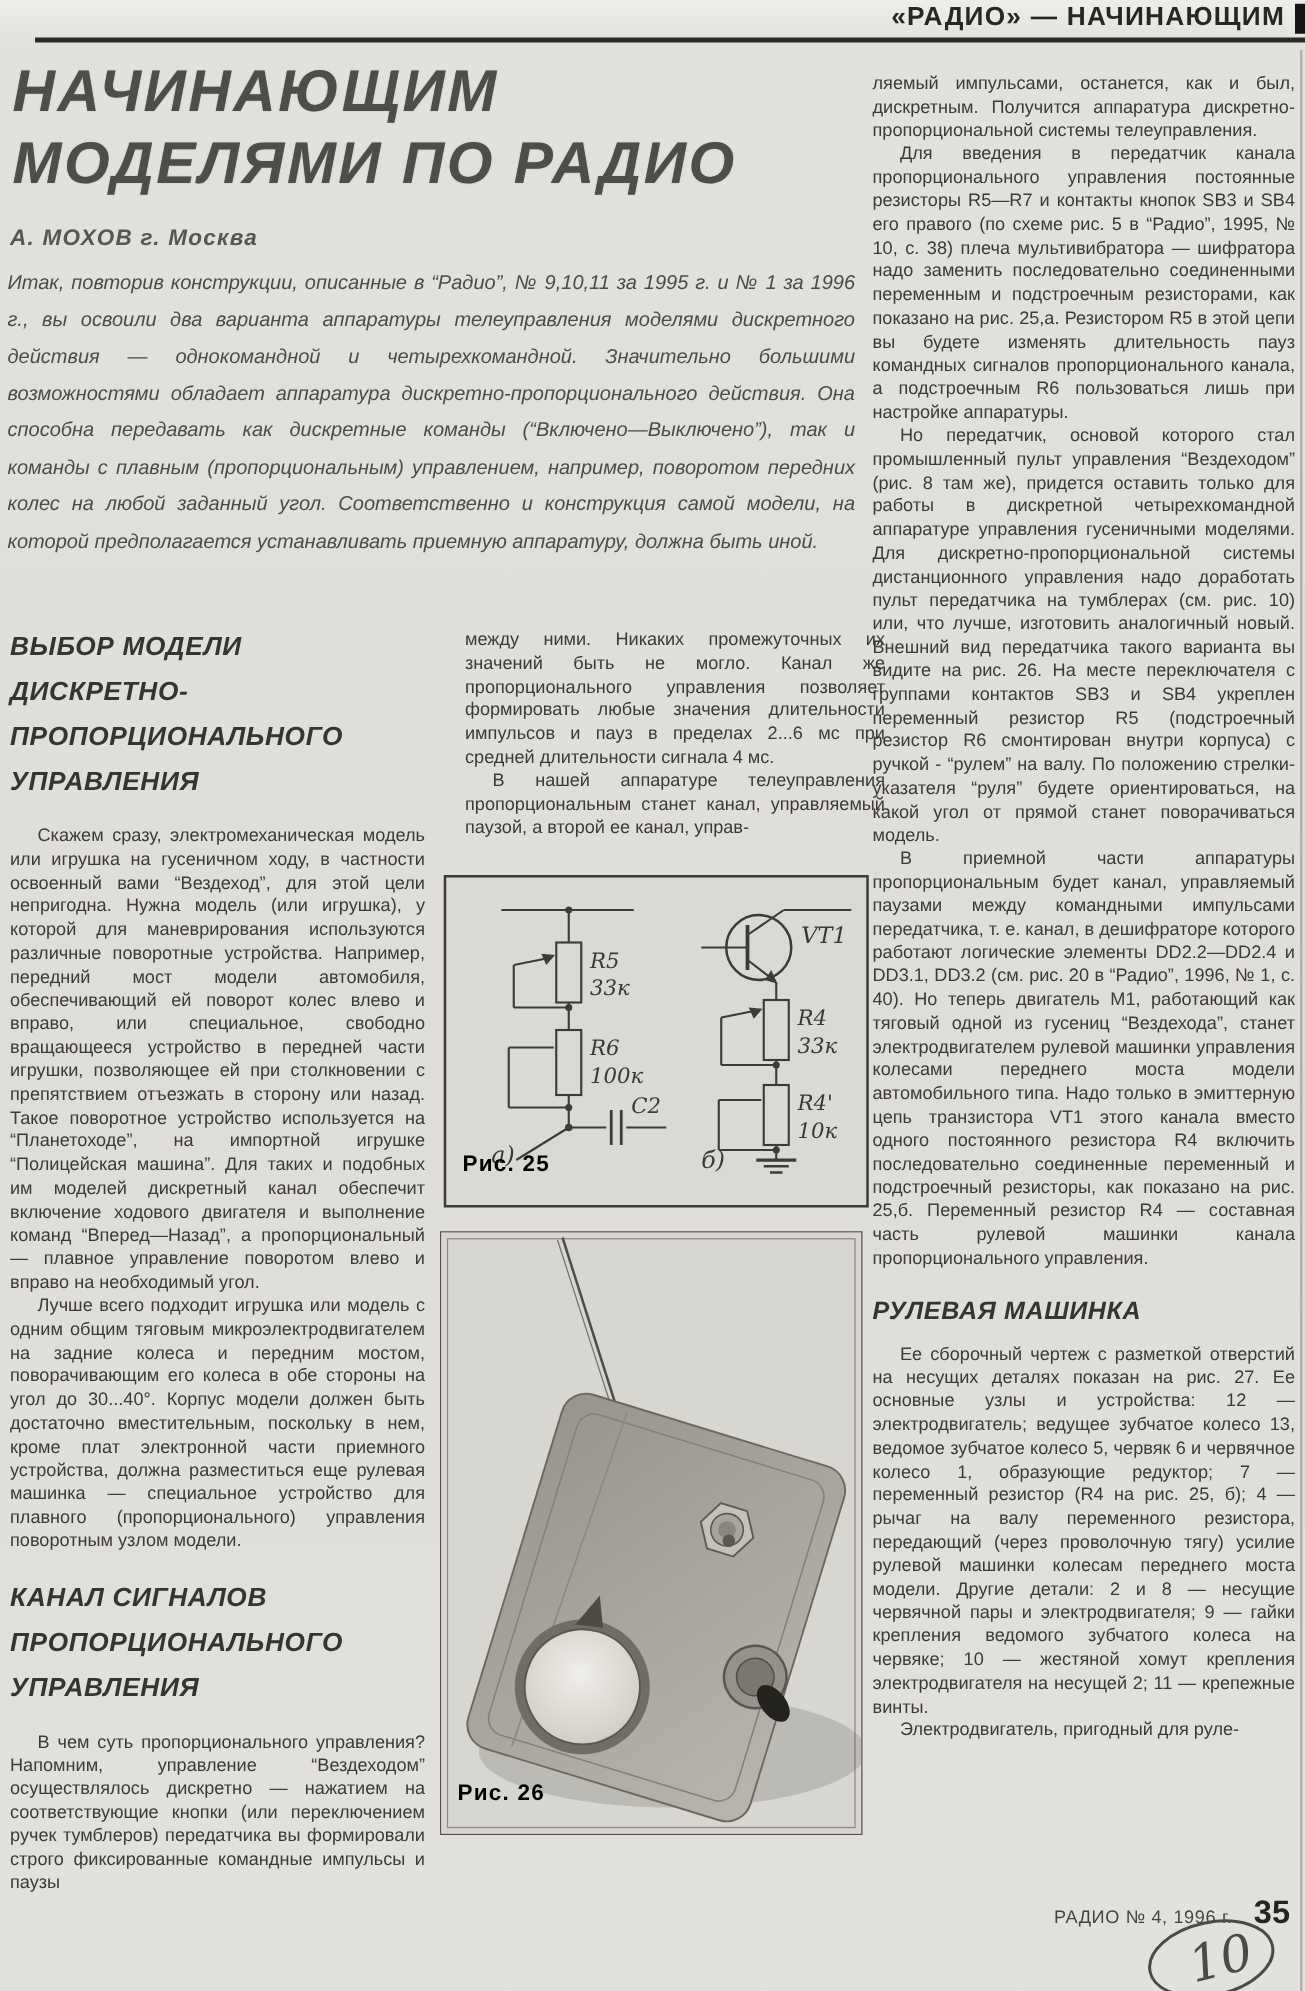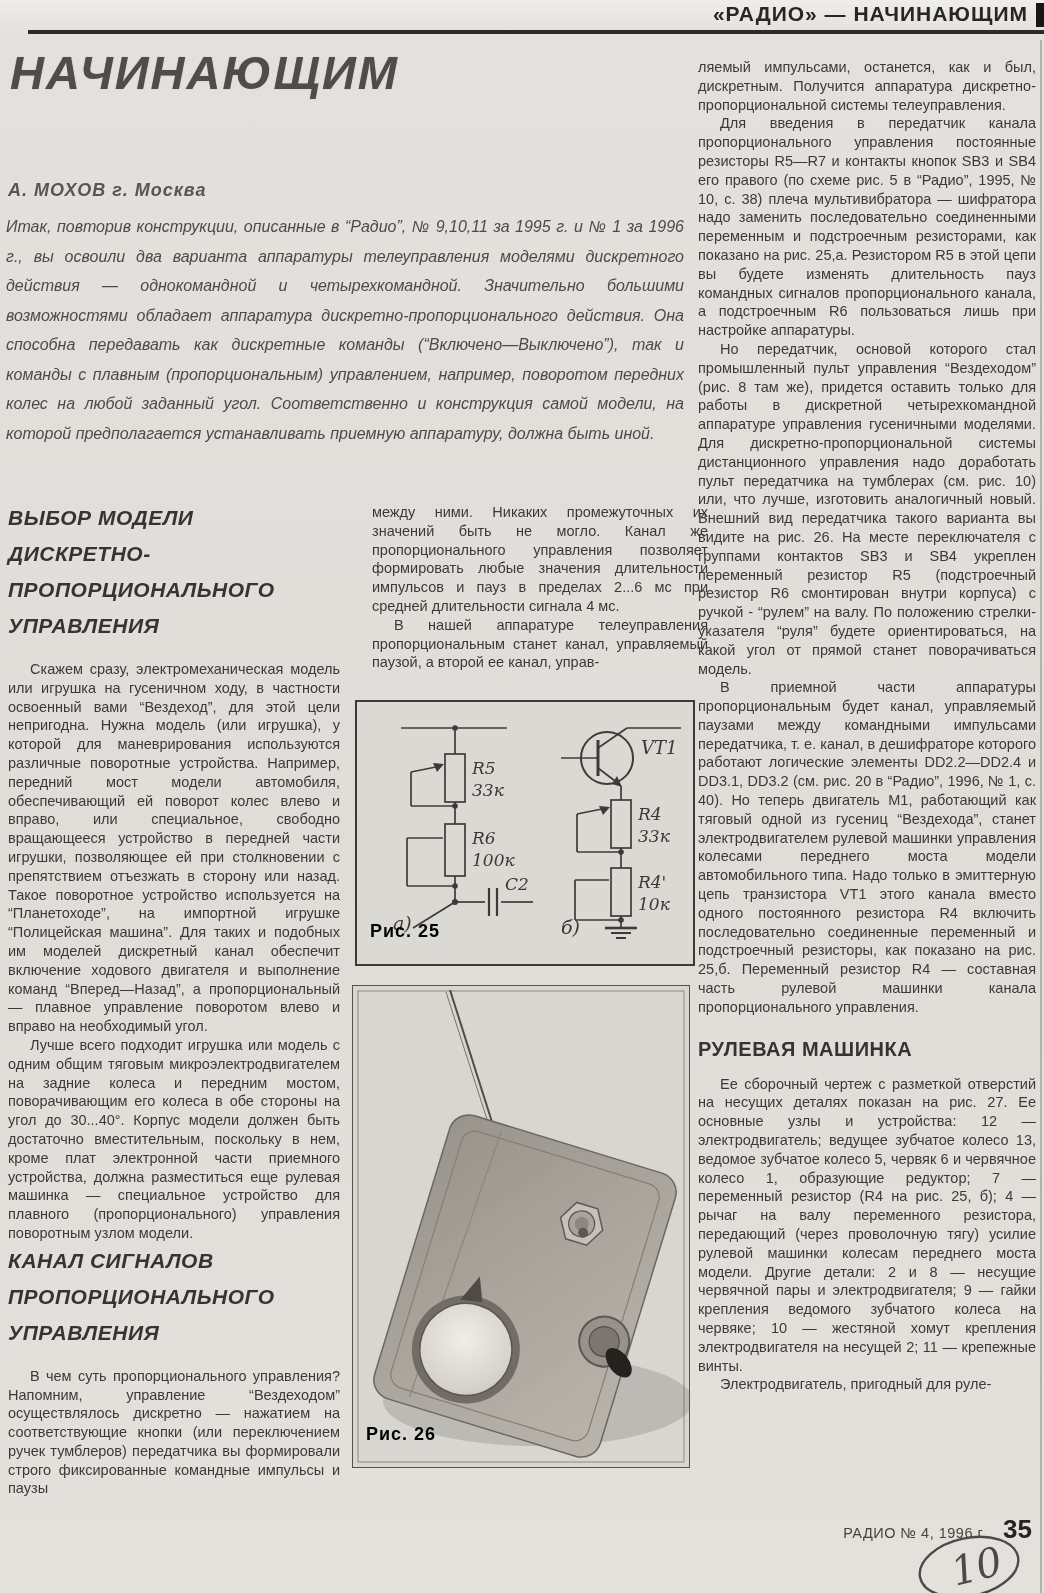--- a/index.html
+++ b/index.html
@@ -67,6 +67,7 @@
 
   <div class="title">
     <div>НАЧИНАЮЩИМ</div>
+    <div>МОДЕЛЯМИ ПО РАДИО</div>
   </div>
 
   <div class="author">А. МОХОВ   г. Москва</div>

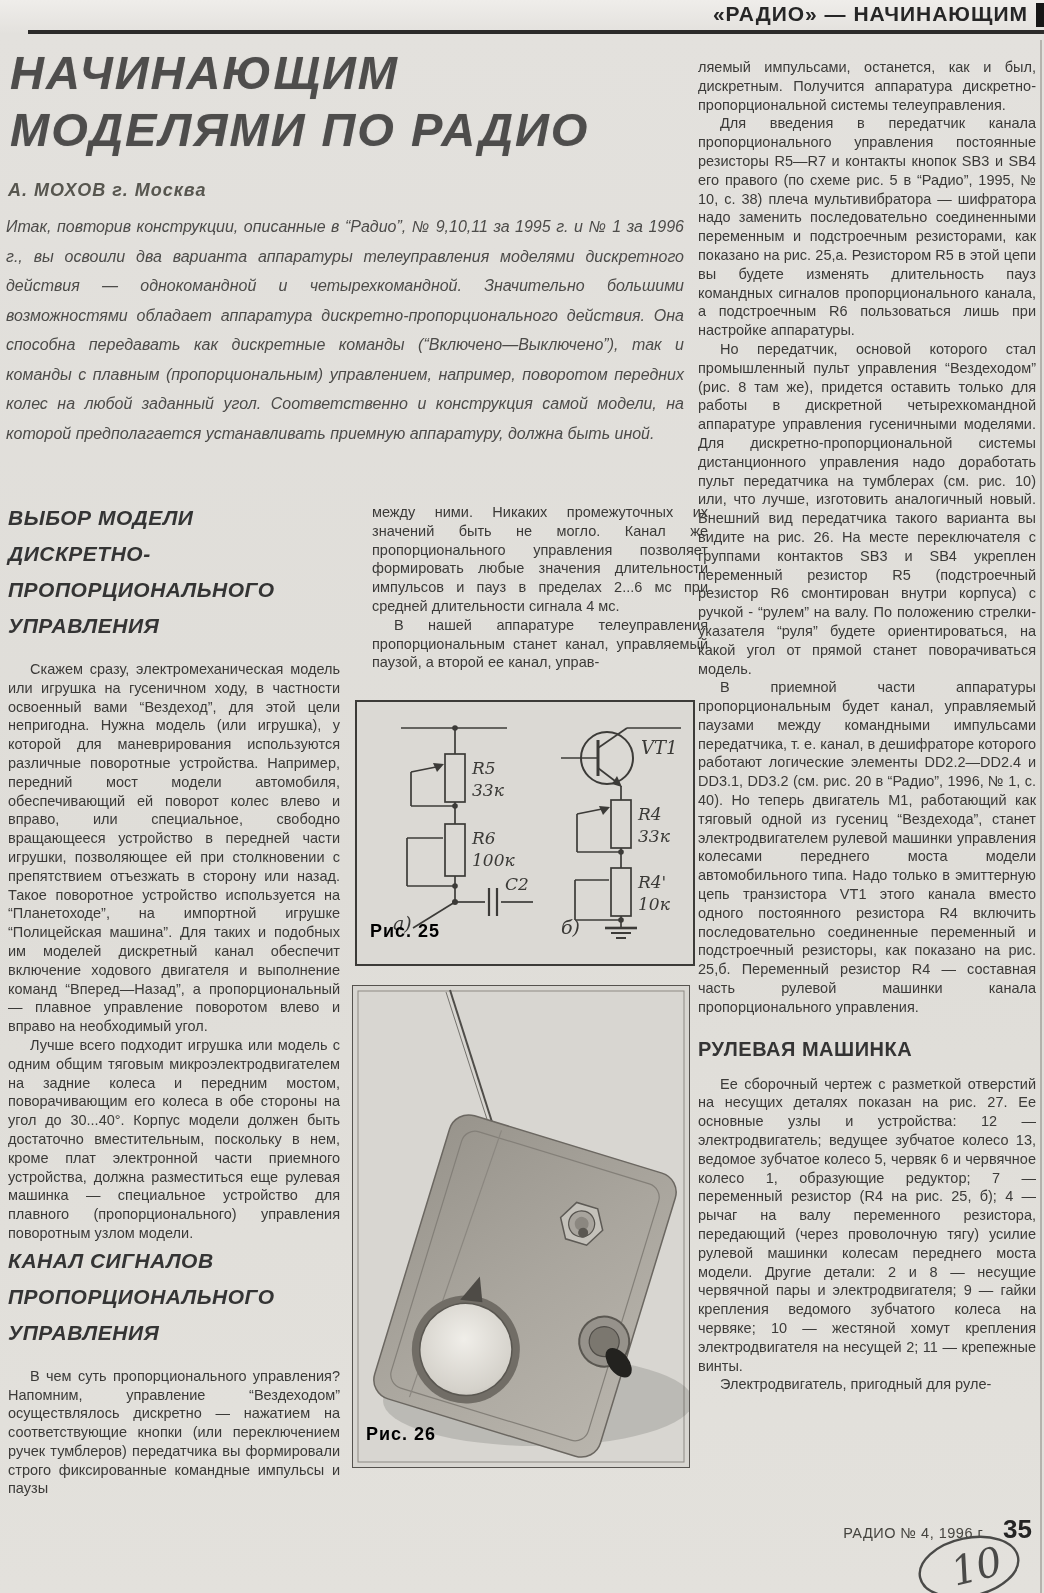--- a/index.html
+++ b/index.html
@@ -37,7 +37,7 @@
     color:#343434;white-space:pre-line;margin:0 0 16px 0;letter-spacing:.5px;
   }
   .colhead2{
-    font-weight:bold;font-size:20px;line-height:25px;
+    font-style:italic;font-weight:bold;font-size:20px;line-height:25px;
     color:#343434;margin:20px 0 13px 0;letter-spacing:.5px;
   }
   .figure{position:absolute;background:#dbd9d4;}

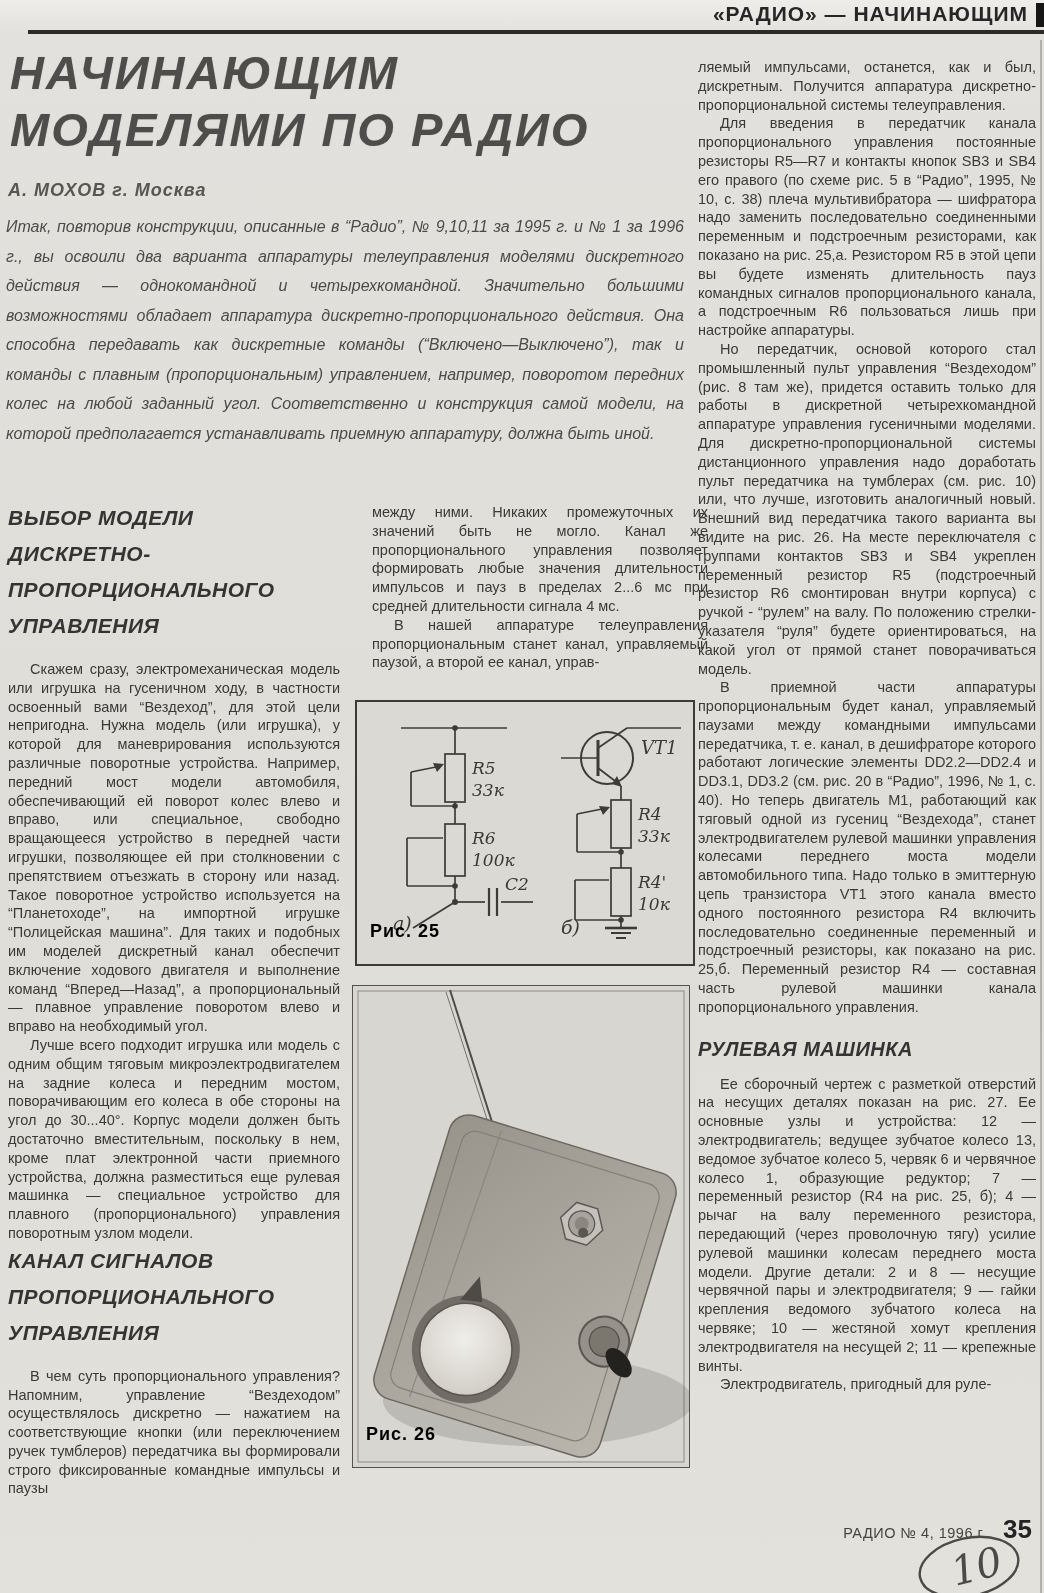--- a/index.html
+++ b/index.html
@@ -81,7 +81,7 @@
 УПРАВЛЕНИЯ</div>
     <p class="ind">Скажем сразу, электромеханическая модель или игрушка на гусеничном ходу, в частности освоенный вами “Вездеход”, для этой цели непригодна. Нужна модель (или игрушка), у которой для маневрирования используются различные поворотные устройства. Например, передний мост модели автомобиля, обеспечивающий ей поворот колес влево и вправо, или специальное, свободно вращающееся устройство в передней части игрушки, позволяющее ей при столкновении с препятствием отъезжать в сторону или назад. Такое поворотное устройство используется на “Планетоходе”, на импортной игрушке “Полицейская машина”. Для таких и подобных им моделей дискретный канал обеспечит включение ходового двигателя и выполнение команд “Вперед—Назад”, а пропорциональный — плавное управление поворотом влево и вправо на необходимый угол.</p>
     <p class="ind">Лучше всего подходит игрушка или модель с одним общим тяговым микроэлектродвигателем на задние колеса и передним мостом, поворачивающим его колеса в обе стороны на угол до 30...40°. Корпус модели должен быть достаточно вместительным, поскольку в нем, кроме плат электронной части приемного устройства, должна разместиться еще рулевая машинка — специальное устройство для плавного (пропорционального) управления поворотным узлом модели.</p>
-    <div class="colhead" style="">КАНАЛ СИГНАЛОВ
+    <div class="colhead" style="margin-top:18px;">КАНАЛ СИГНАЛОВ
 ПРОПОРЦИОНАЛЬНОГО
 УПРАВЛЕНИЯ</div>
     <p class="ind">В чем суть пропорционального управления? Напомним, управление “Вездеходом” осуществлялось дискретно — нажатием на соответствующие кнопки (или переключением ручек тумблеров) передатчика вы формировали строго фиксированные командные импульсы и паузы</p>

